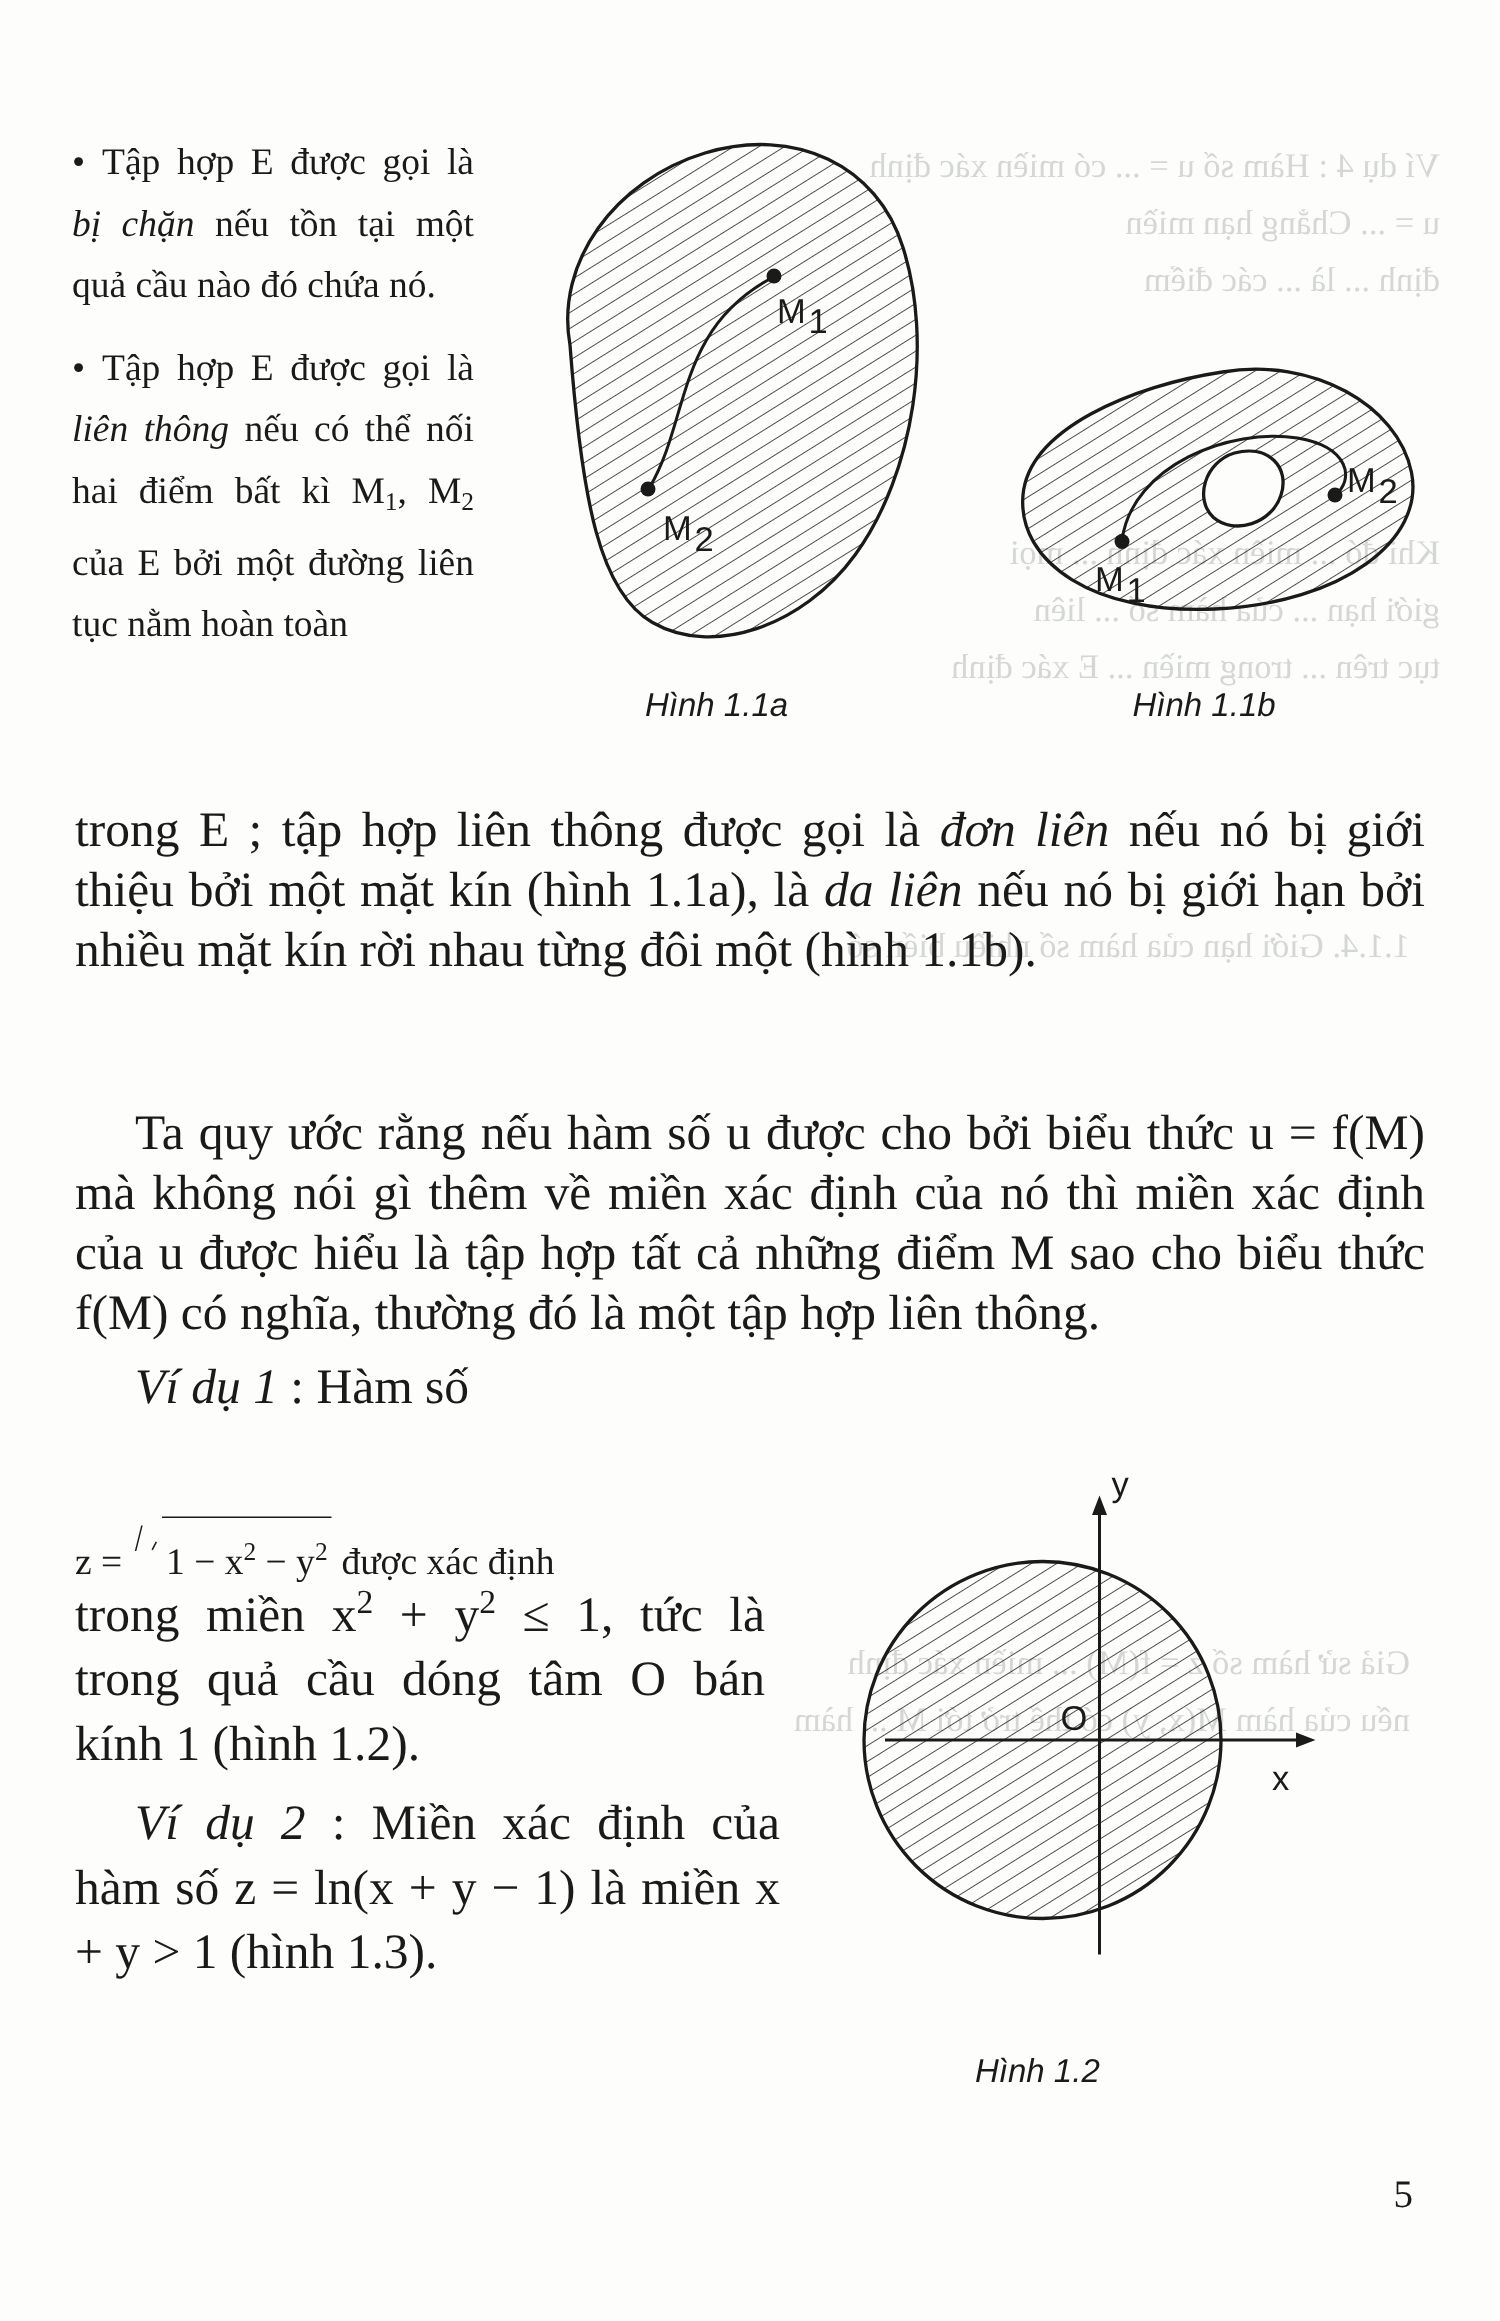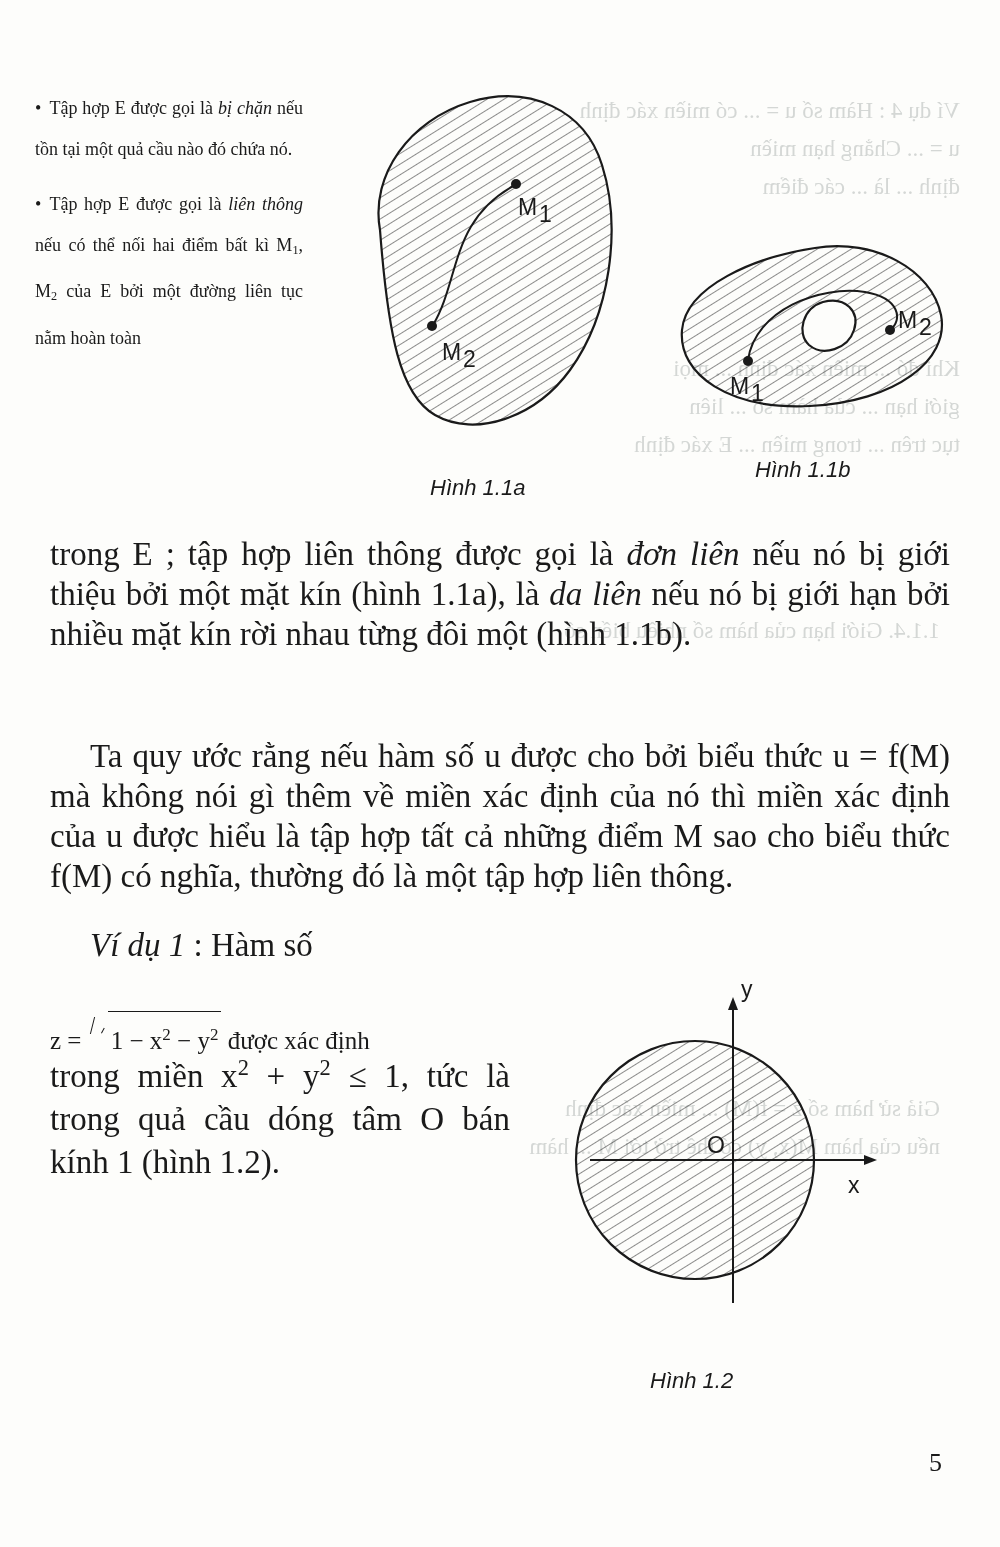--- a/index.html
+++ b/index.html
@@ -37,10 +37,10 @@
 
   
   #left-col {
-    left: 35px;
+    left: 48px;
     top: 88px;
     width: 268px;
-    font-size: 18px;
+    font-size: 25px;
     line-height: 41px;
   }
   #left-col p { margin: 0 0 10px 0; }

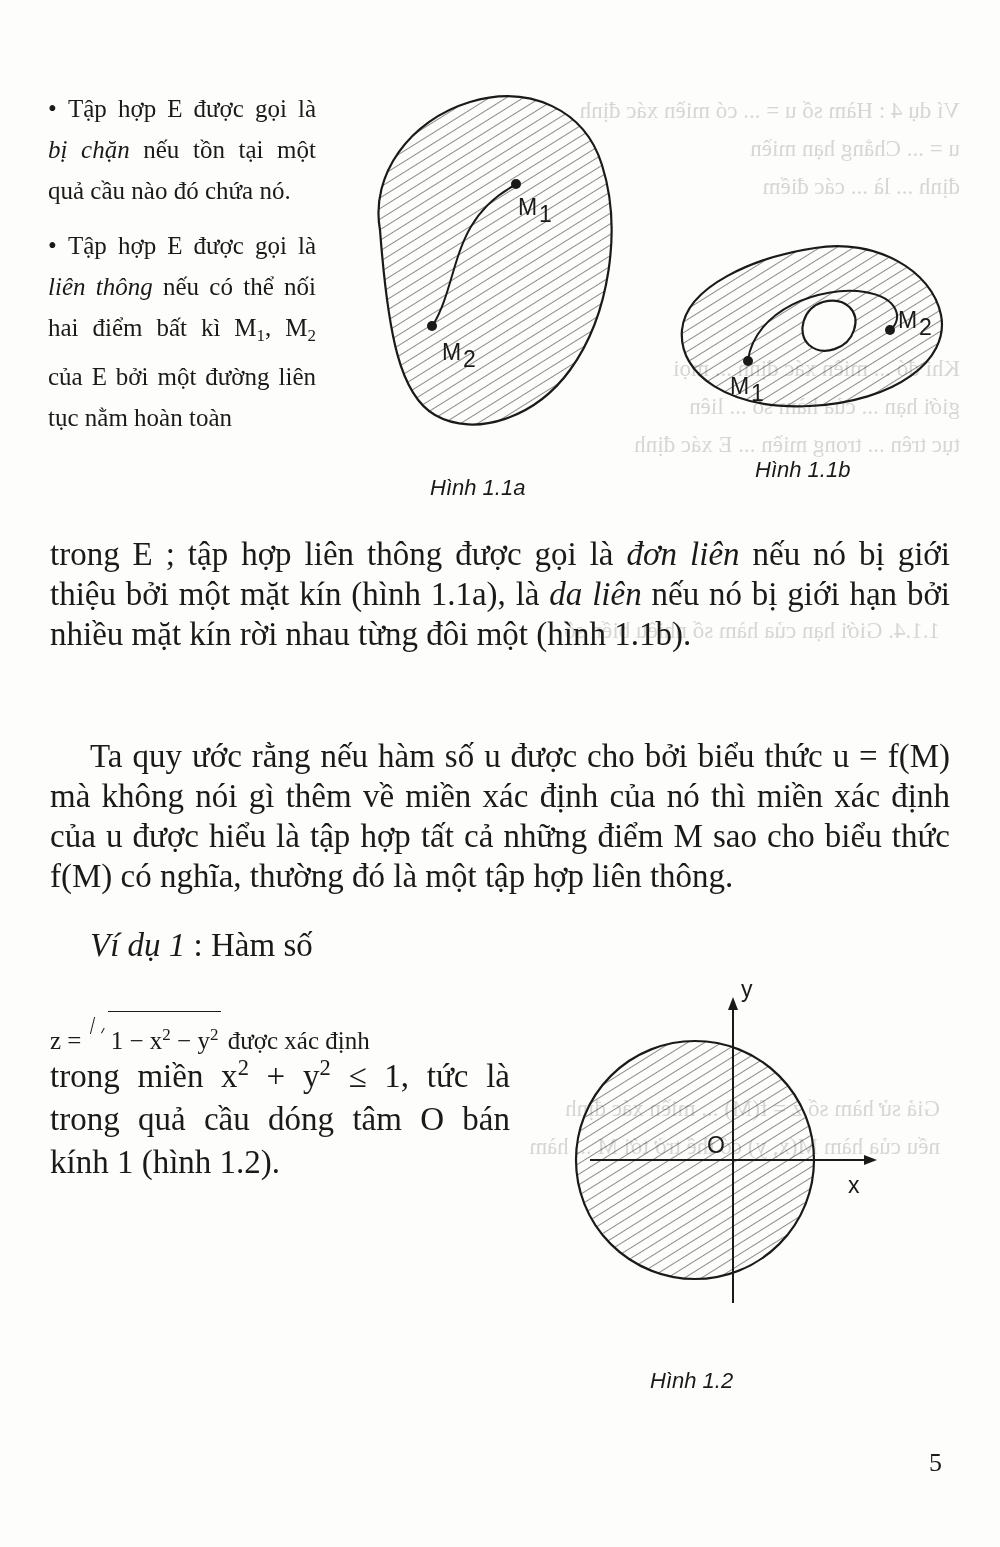--- a/index.html
+++ b/index.html
@@ -144,7 +144,7 @@
     font-size: 22px;
     color: #1a1a1a;
   }
-  #cap-1a { left: 430px; top: 457px; margin-top: 18px; }
+  #cap-1a { left: 430px; top: 457px; }
   #cap-1b { left: 755px; top: 457px; }
   #cap-12 { left: 650px; top: 1368px; font-style: italic; }
 

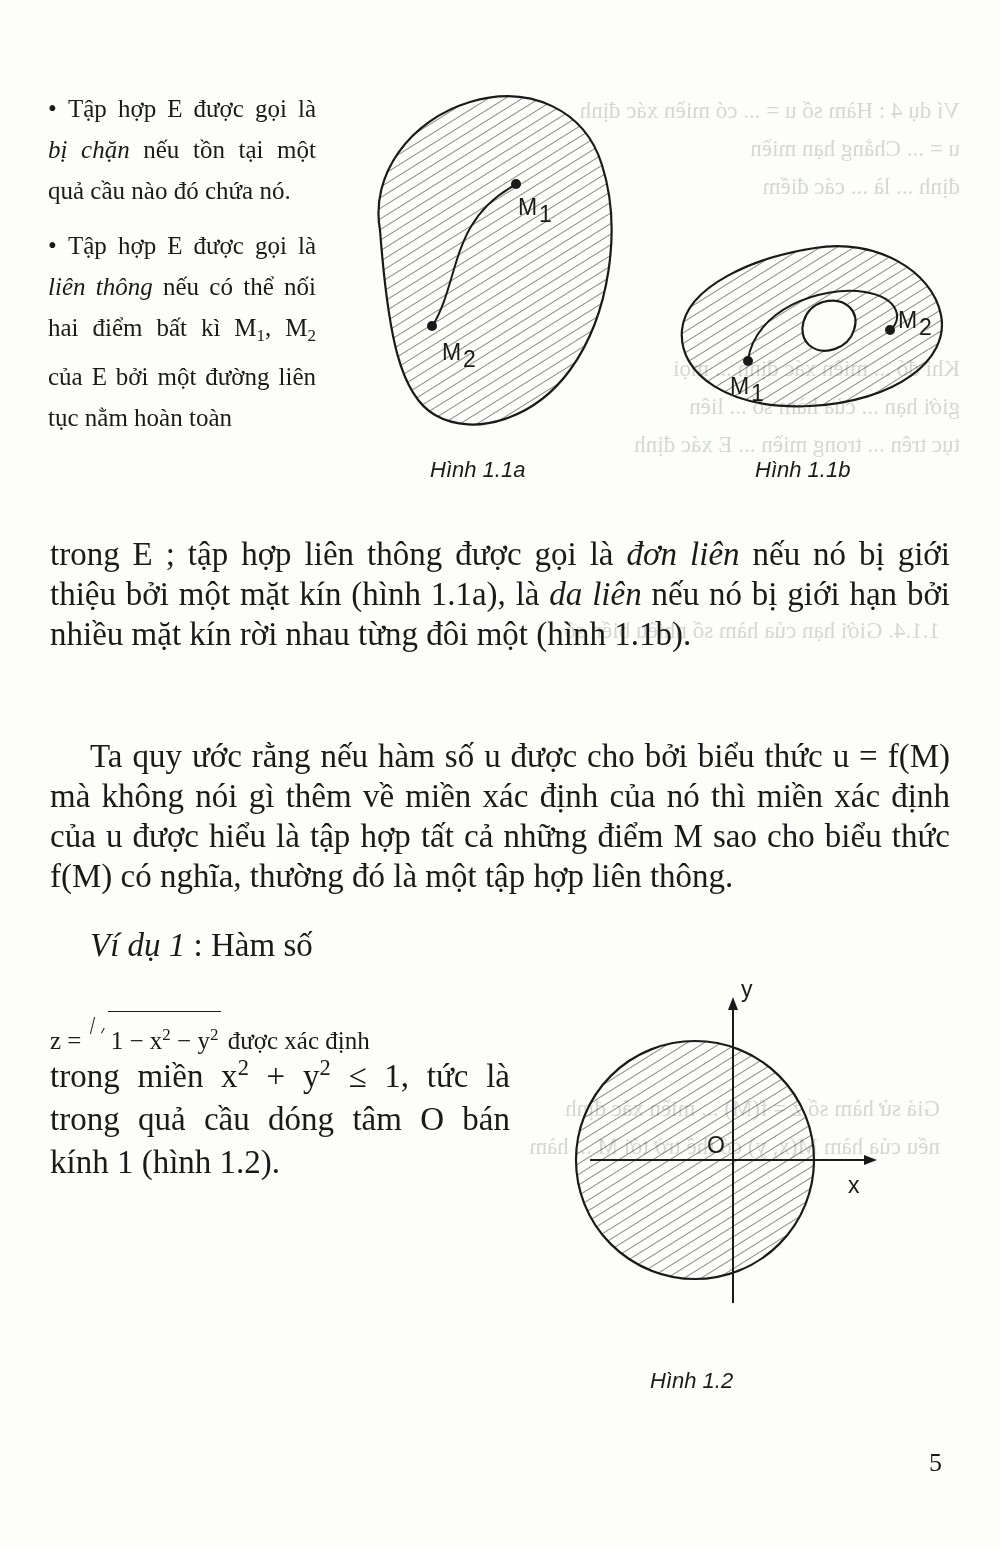--- a/index.html
+++ b/index.html
@@ -75,7 +75,7 @@
   
   #ex1-lead {
     left: 50px;
-    top: 925px;
+    top: 905px;
     width: 430px;
     text-indent: 40px;
   }

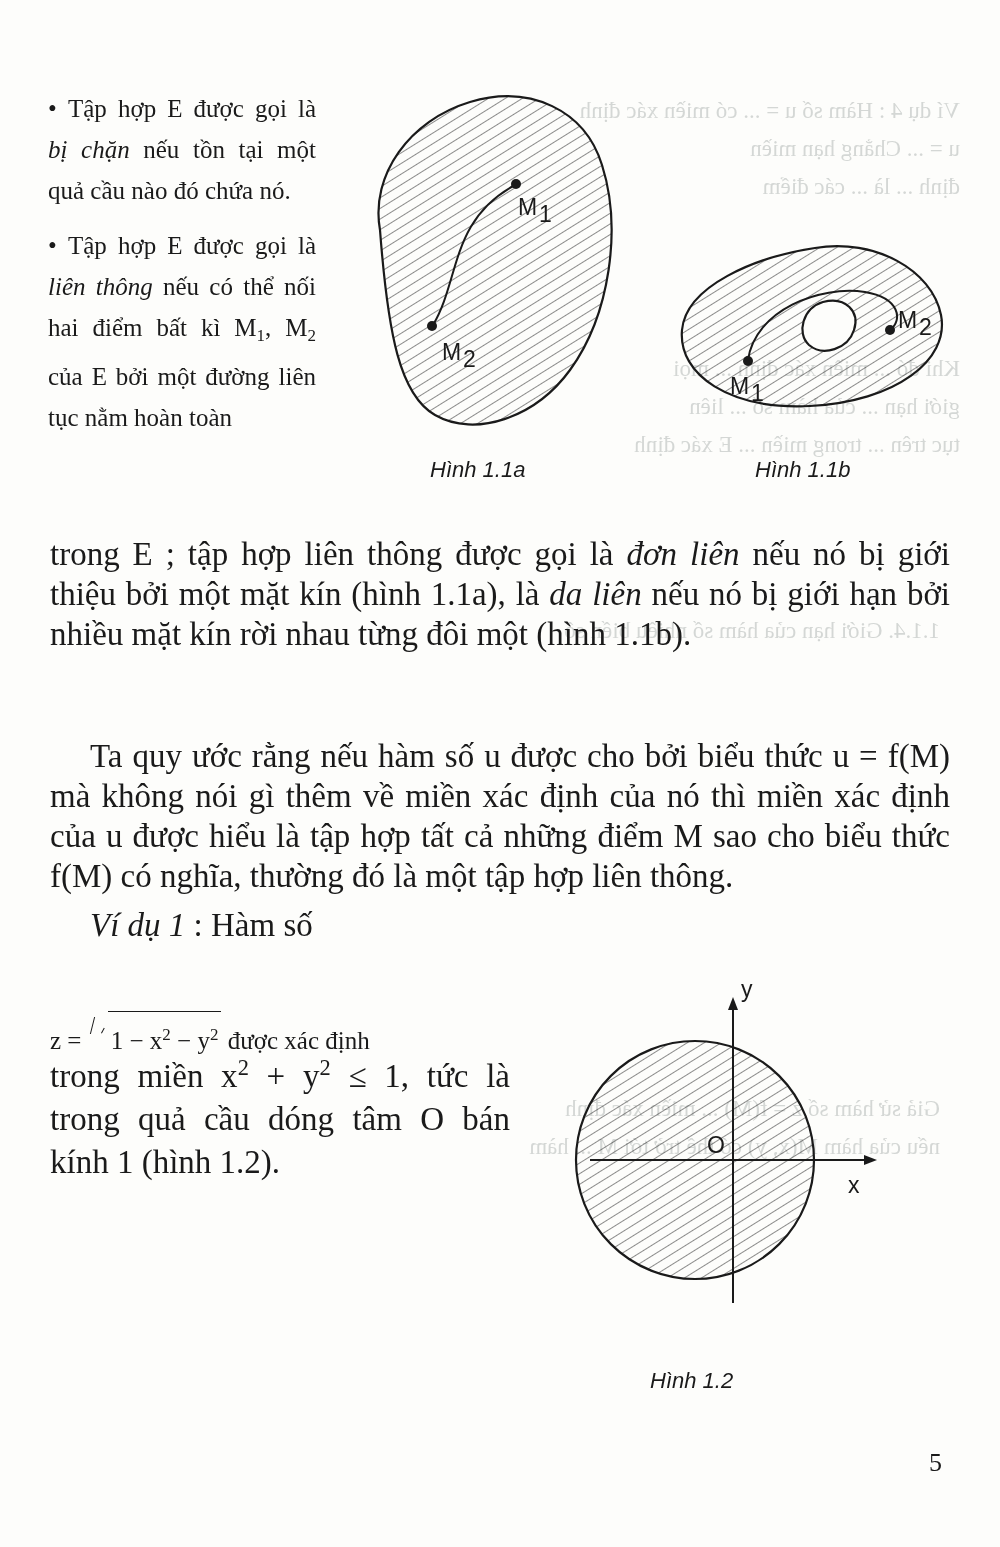--- a/index.html
+++ b/index.html
@@ -306,6 +306,11 @@
     <span>(hình 1.2).</span>
   </div>
 
+  <div class="blk" id="ex2">
+    <span class="it">Ví dụ 2</span><span> :  Miền  xác  định  của</span>
+    <span class="noind">hàm số z = ln(x + y − 1) là miền</span>
+    <span class="noind">x + y &gt; 1 (hình 1.3).</span>
+  </div>
 
   <div id="fig-12">
     <svg width="350" height="400" viewBox="0 0 350 400">

